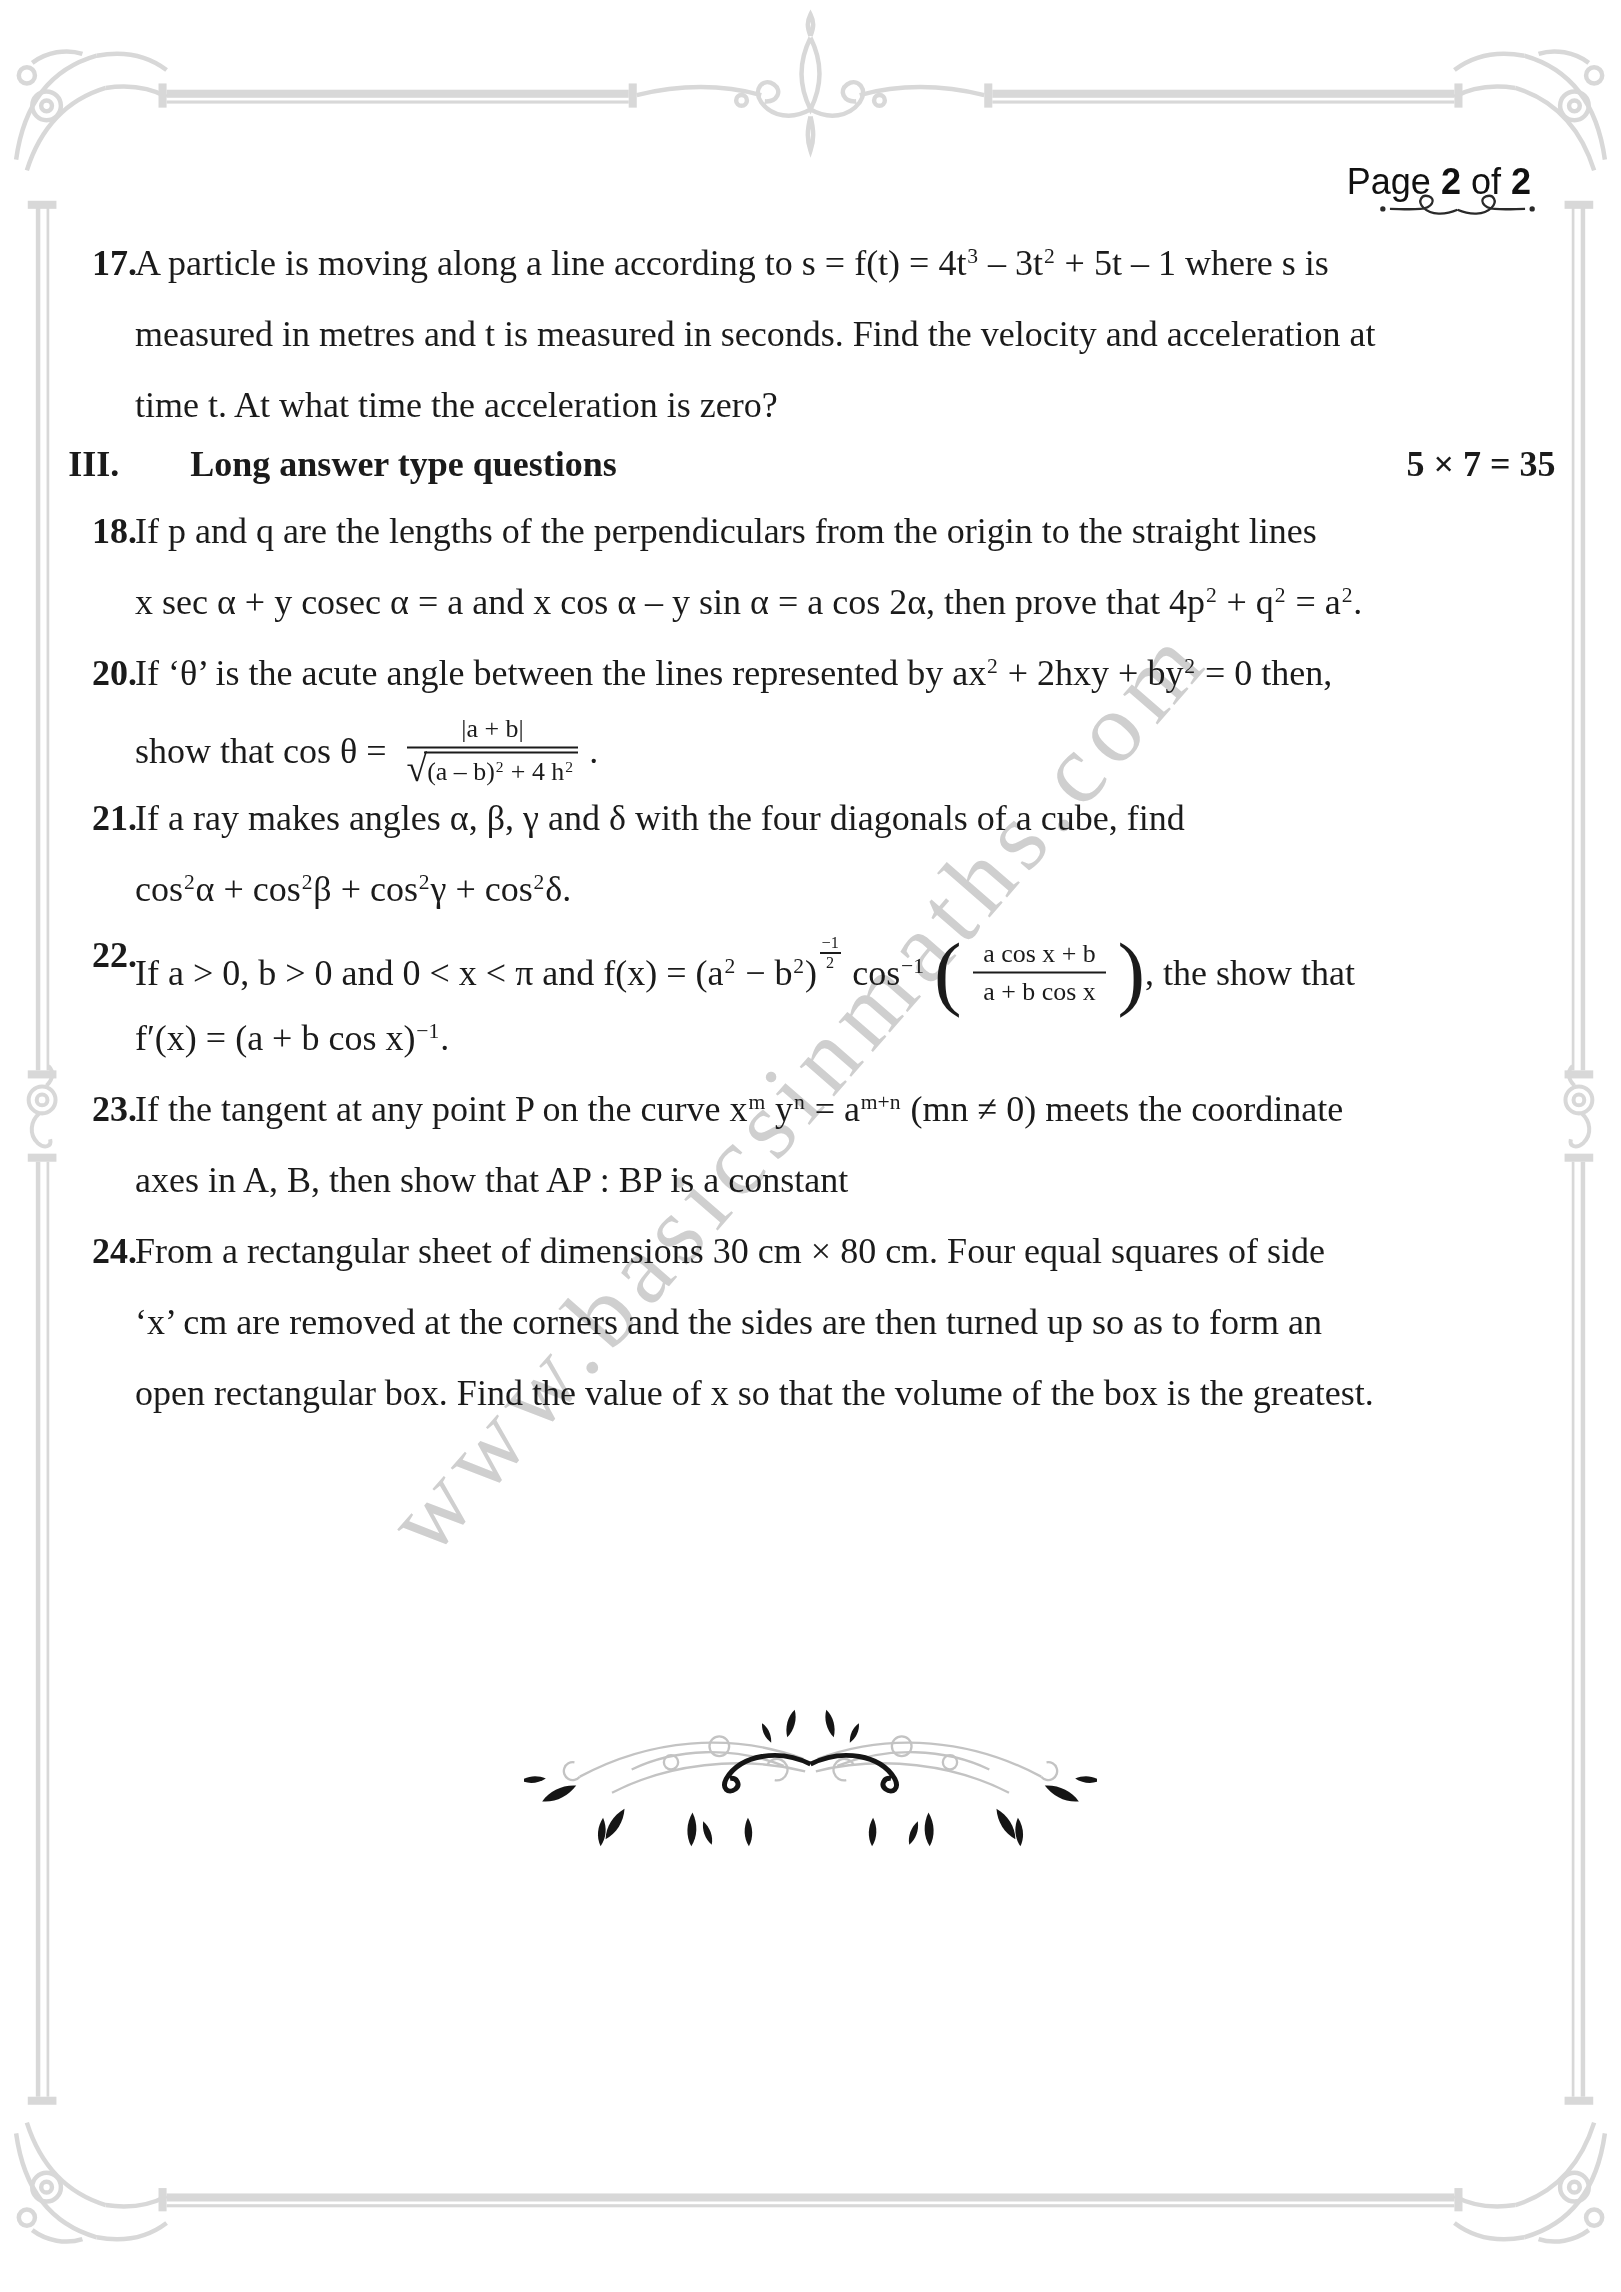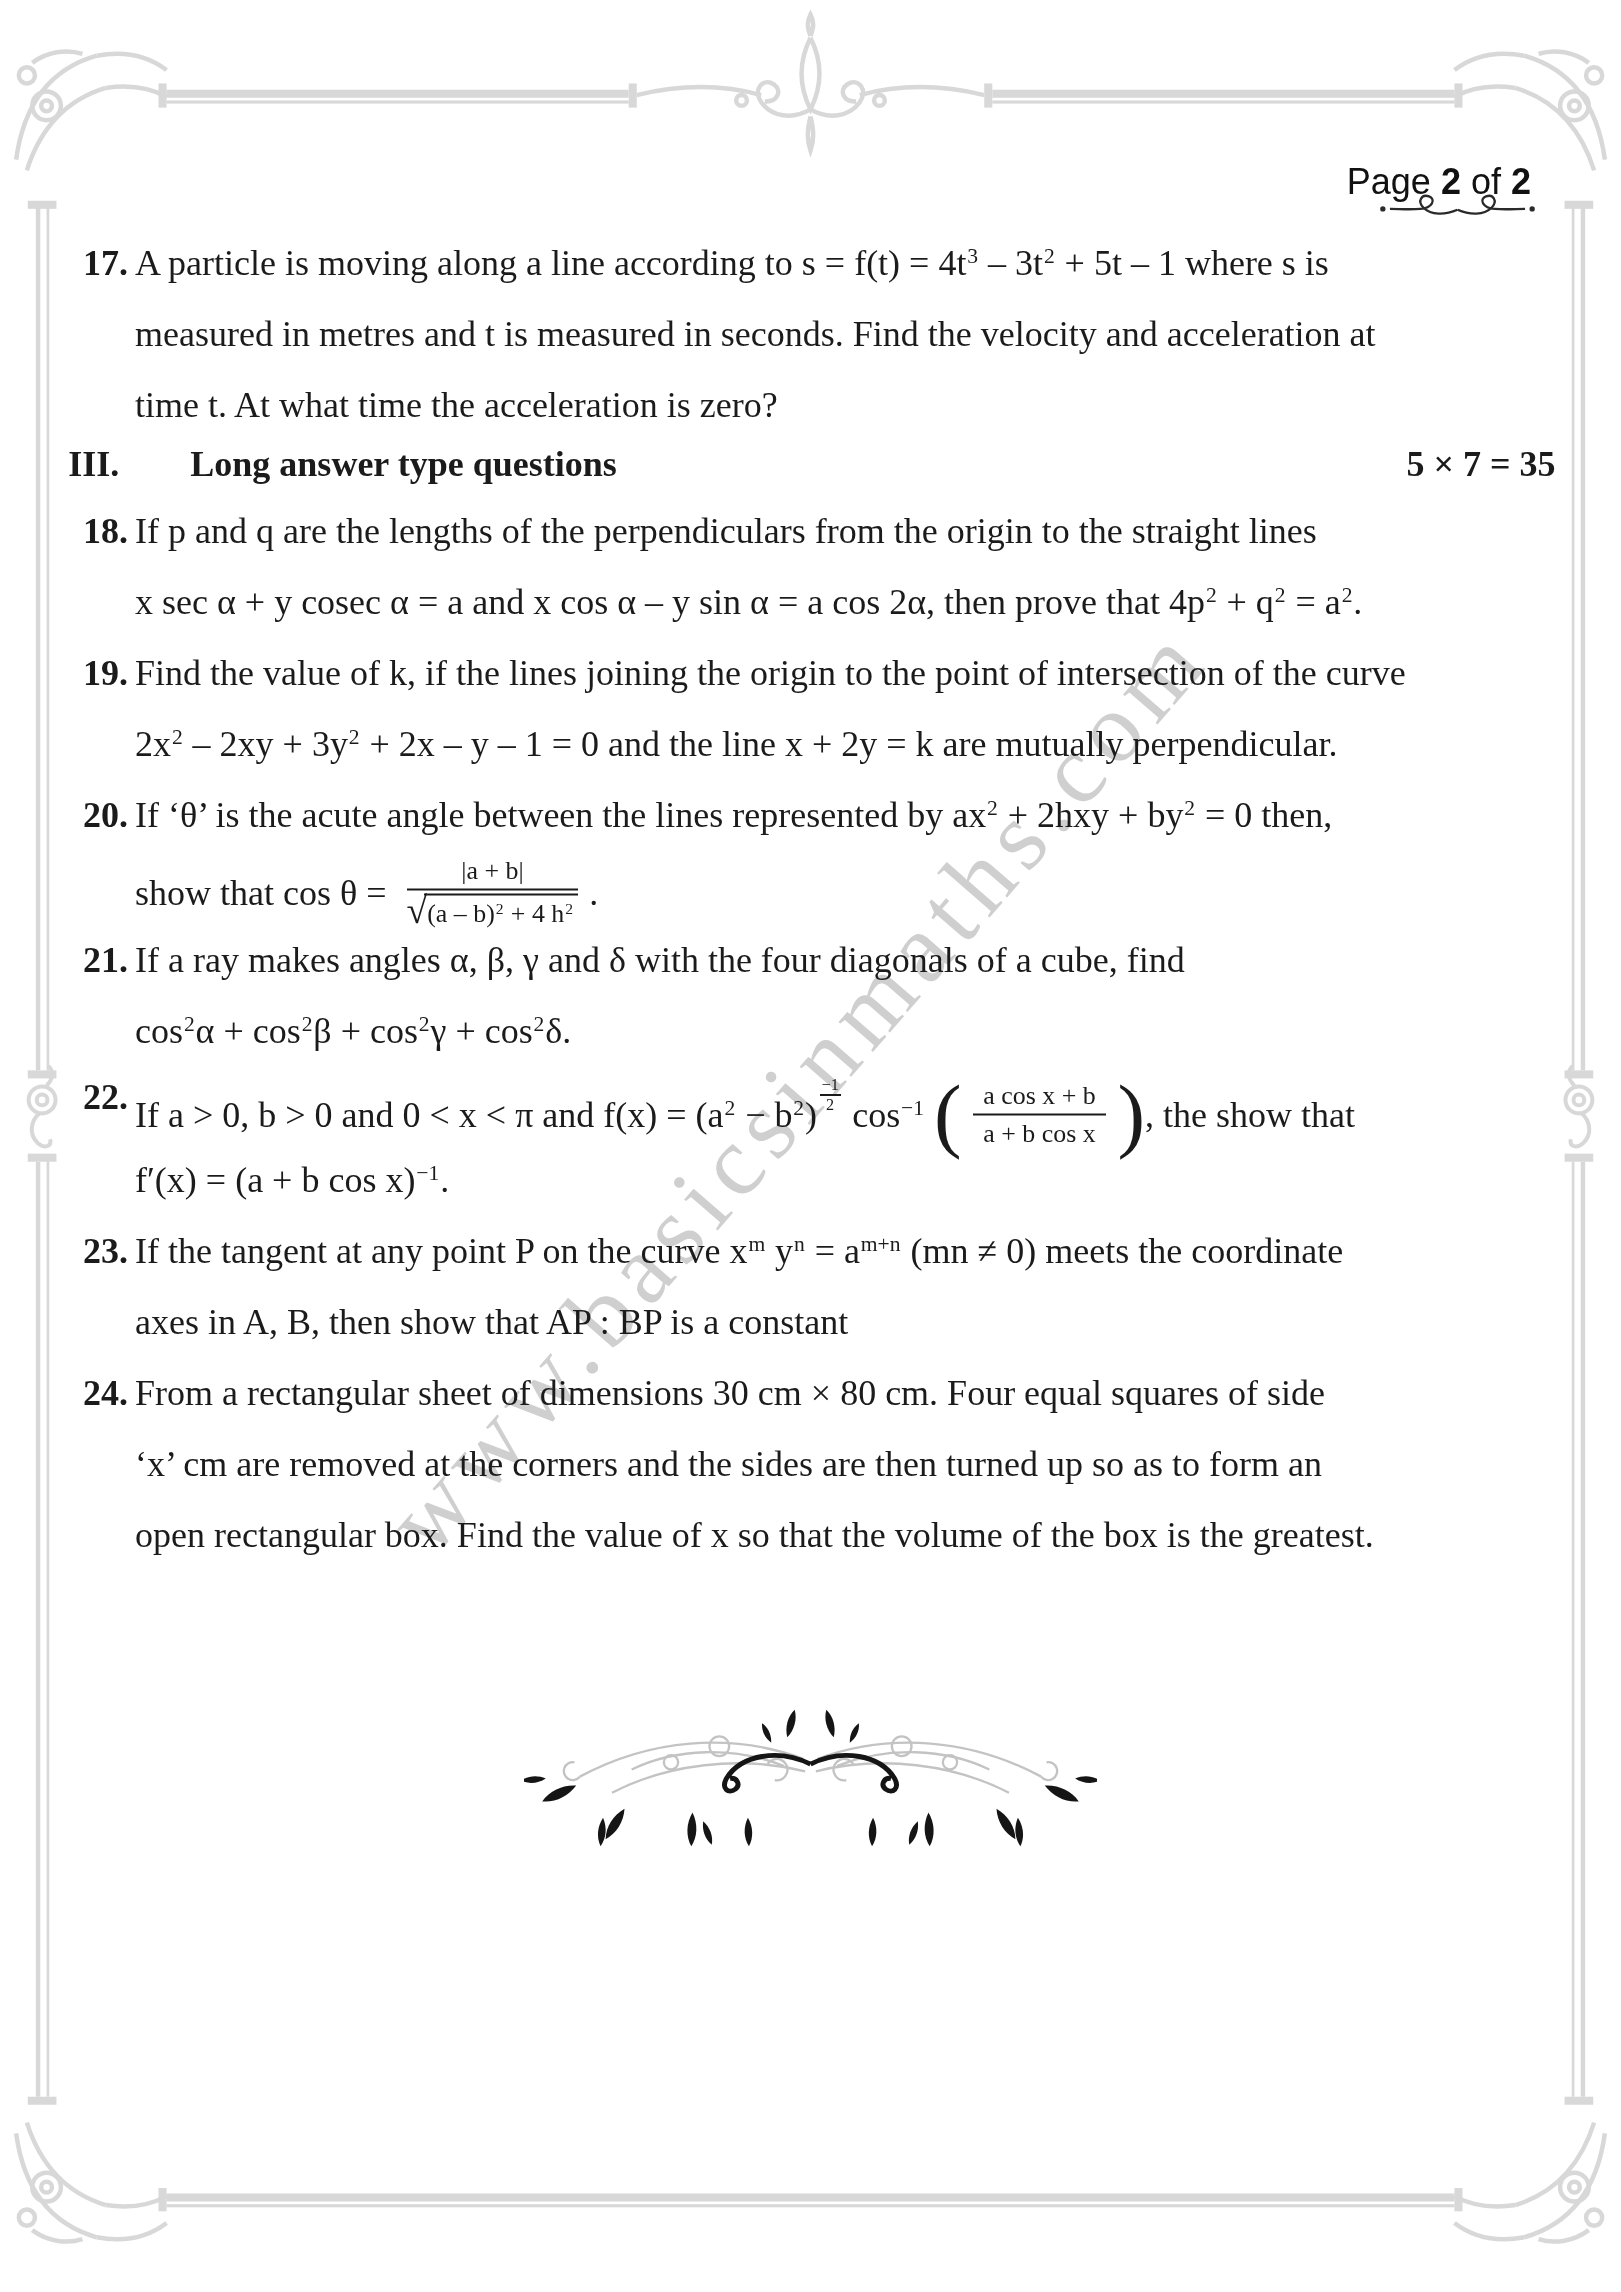--- a/index.html
+++ b/index.html
@@ -19,7 +19,7 @@
   
   .content{position:absolute;left:79px;top:242px;width:1480px;z-index:1;font-size:36px;}
   .qitem{position:relative;padding-left:56px;}
-  .qnum{position:absolute;left:4px;top:0;font-weight:bold;line-height:43px;}
+  .qnum{position:absolute;left:13px;top:0;font-weight:bold;line-height:43px;}
   .qline{line-height:43px;margin-bottom:28px;white-space:nowrap;}
   .qline.mfrac{margin-top:-5.4px;margin-bottom:5.4px;}
   .heading{display:flex;align-items:baseline;line-height:43px;margin:-12.5px 0 24px 0;font-weight:bold;gap:41px;}

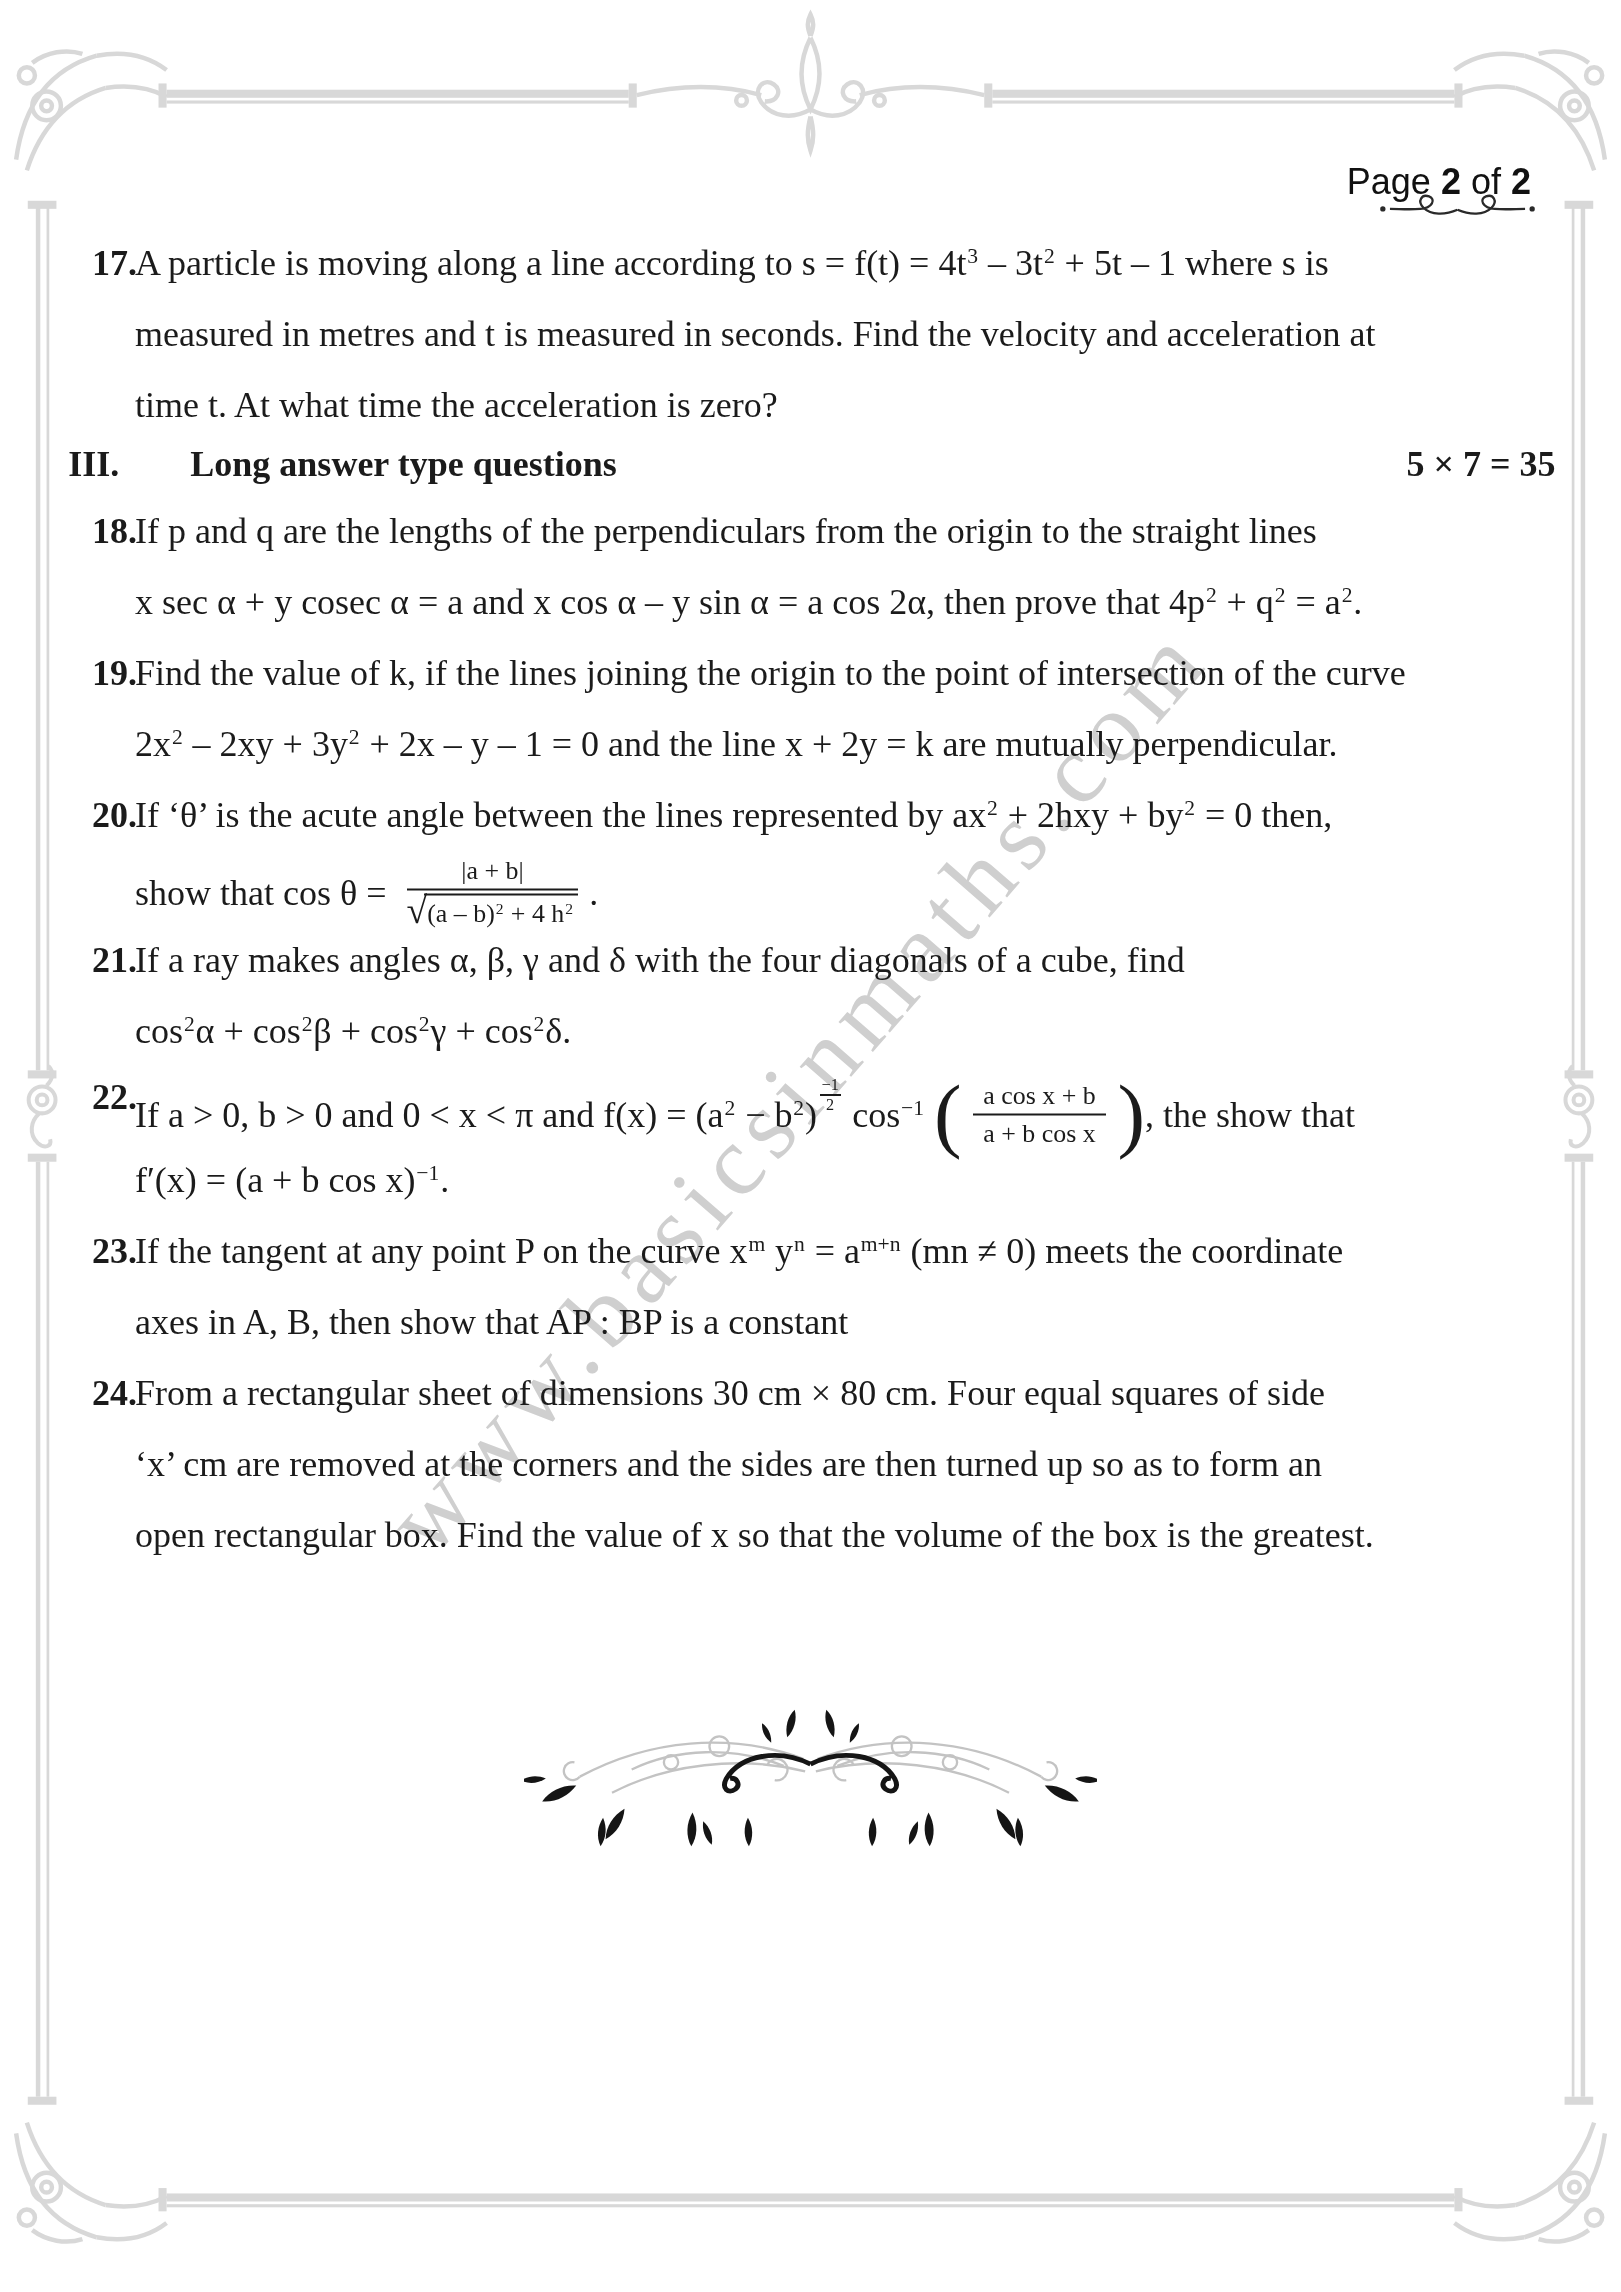--- a/index.html
+++ b/index.html
@@ -149,11 +149,6 @@
         <span class="qnum">18.</span>
         <div class="qline">If p and q are the lengths of the perpendiculars from the origin to the straight lines</div>
         <div class="qline">x sec α + y cosec α = a and x cos α – y sin α = a cos 2α, then prove that 4p<sup class="msup">2</sup> + q<sup class="msup">2</sup> = a<sup class="msup">2</sup>.</div>
-      </div>
-      <div class="qitem">
-        <span class="qnum">19.</span>
-        <div class="qline">Find the value of k, if the lines joining the origin to the point of intersection of the curve</div>
-        <div class="qline">2x<sup class="msup">2</sup> – 2xy + 3y<sup class="msup">2</sup> + 2x – y – 1 = 0 and the line x + 2y = k are mutually perpendicular.</div>
       </div>
       <div class="qitem">
         <span class="qnum">20.</span>

